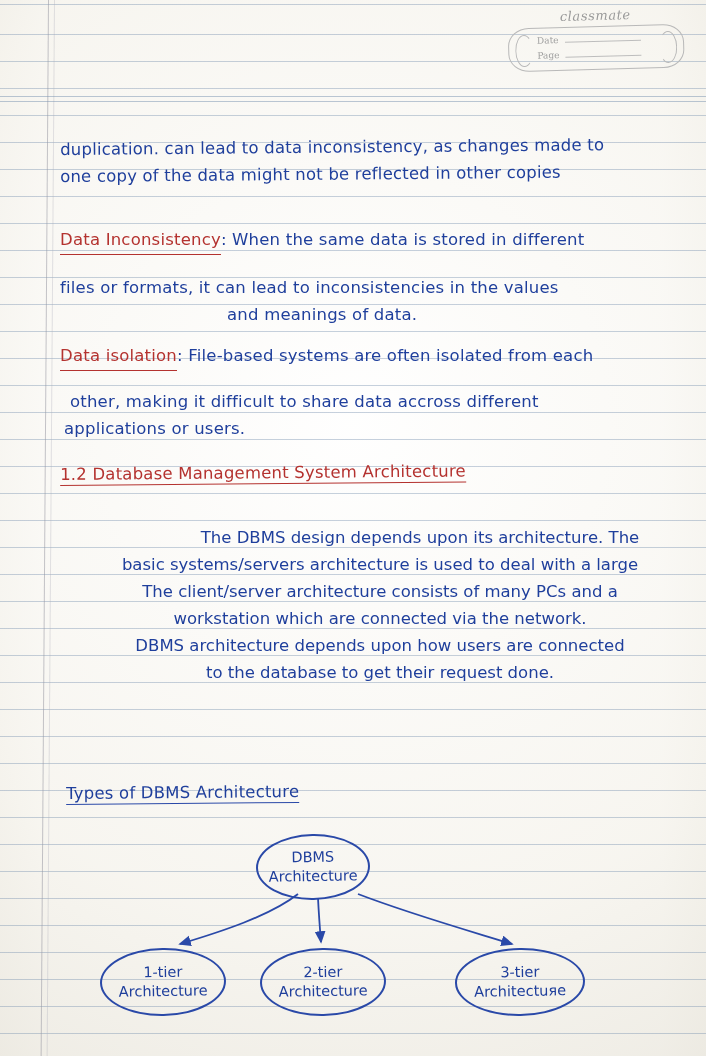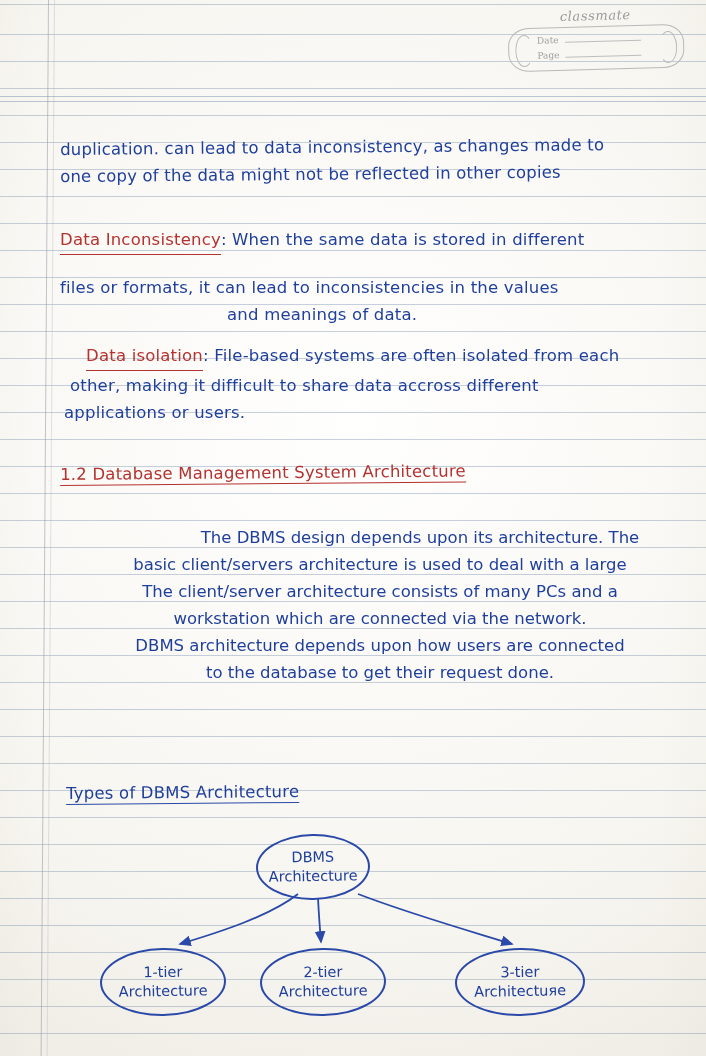--- a/index.html
+++ b/index.html
@@ -259,7 +259,7 @@
 
   <div style="position:absolute; left:60px; top:342px;">
     <div style="white-space:nowrap;">
-      <span class="hw red underline-red" style="position:static; display:inline-block;margin-left:26px;">Data isolation</span><span class="hw" style="position:static; display:inline;">: File-based systems are often isolated from each</span>
+      <span class="hw red underline-red" style="position:static; display:inline-block;">Data isolation</span><span class="hw" style="position:static; display:inline;">: File-based systems are often isolated from each</span>
     </div>
     <div class="hw" style="position:static; margin-top:1px; padding-left:10px;">other, making it difficult to share data accross different</div>
     <div class="hw" style="position:static; padding-left:4px;">applications or users.</div>

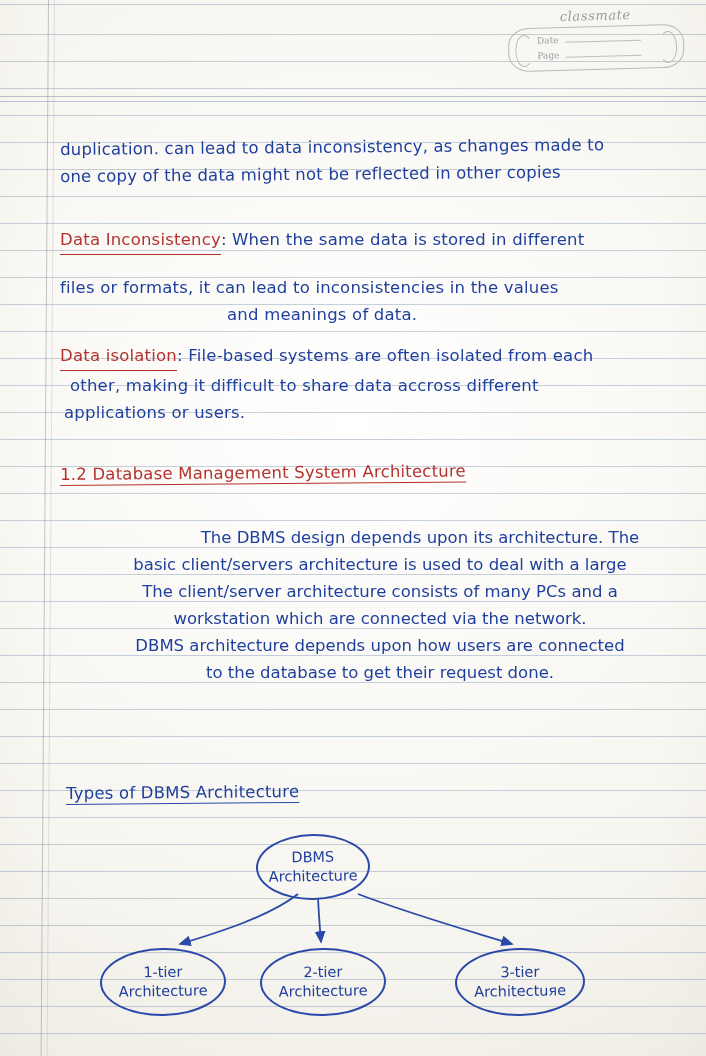--- a/index.html
+++ b/index.html
@@ -261,7 +261,7 @@
     <div style="white-space:nowrap;">
       <span class="hw red underline-red" style="position:static; display:inline-block;">Data isolation</span><span class="hw" style="position:static; display:inline;">: File-based systems are often isolated from each</span>
     </div>
-    <div class="hw" style="position:static; margin-top:1px; padding-left:10px;">other, making it difficult to share data accross different</div>
+    <div class="hw" style="position:static; margin-top:17px; padding-left:10px;">other, making it difficult to share data accross different</div>
     <div class="hw" style="position:static; padding-left:4px;">applications or users.</div>
   </div>
 

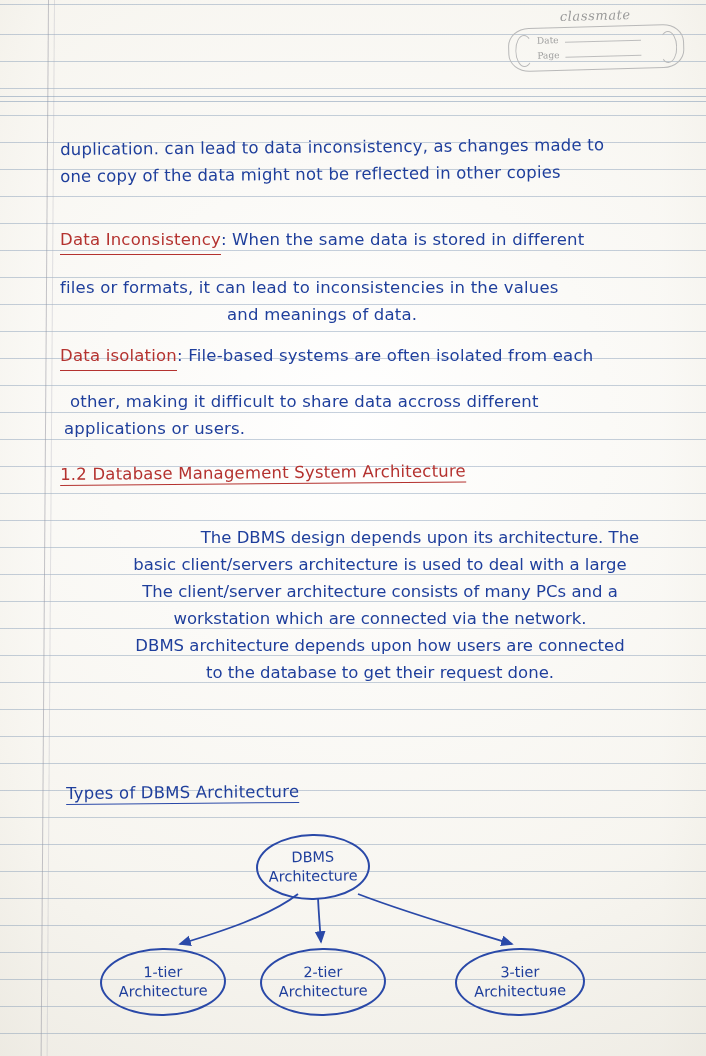--- a/index.html
+++ b/index.html
@@ -271,7 +271,7 @@
 
   <div class="para-block" style="left:60px; top:524px;">
     <div style="padding-left:80px;">The DBMS design depends upon its architecture. The</div>
-    <div>basic client/servers architecture is used to deal with a large</div>
+    <div>basic systems/servers architecture is used to deal with a large</div>
     <div>The client/server architecture consists of many PCs and a</div>
     <div>workstation which are connected via the network.</div>
     <div>DBMS architecture depends upon how users are connected</div>

